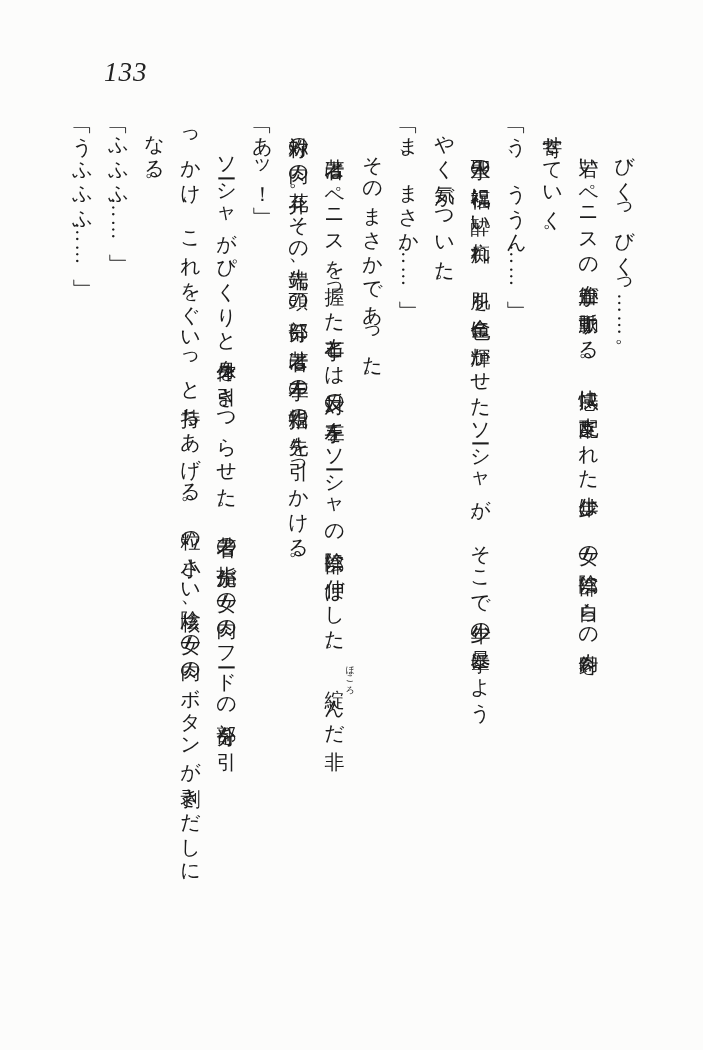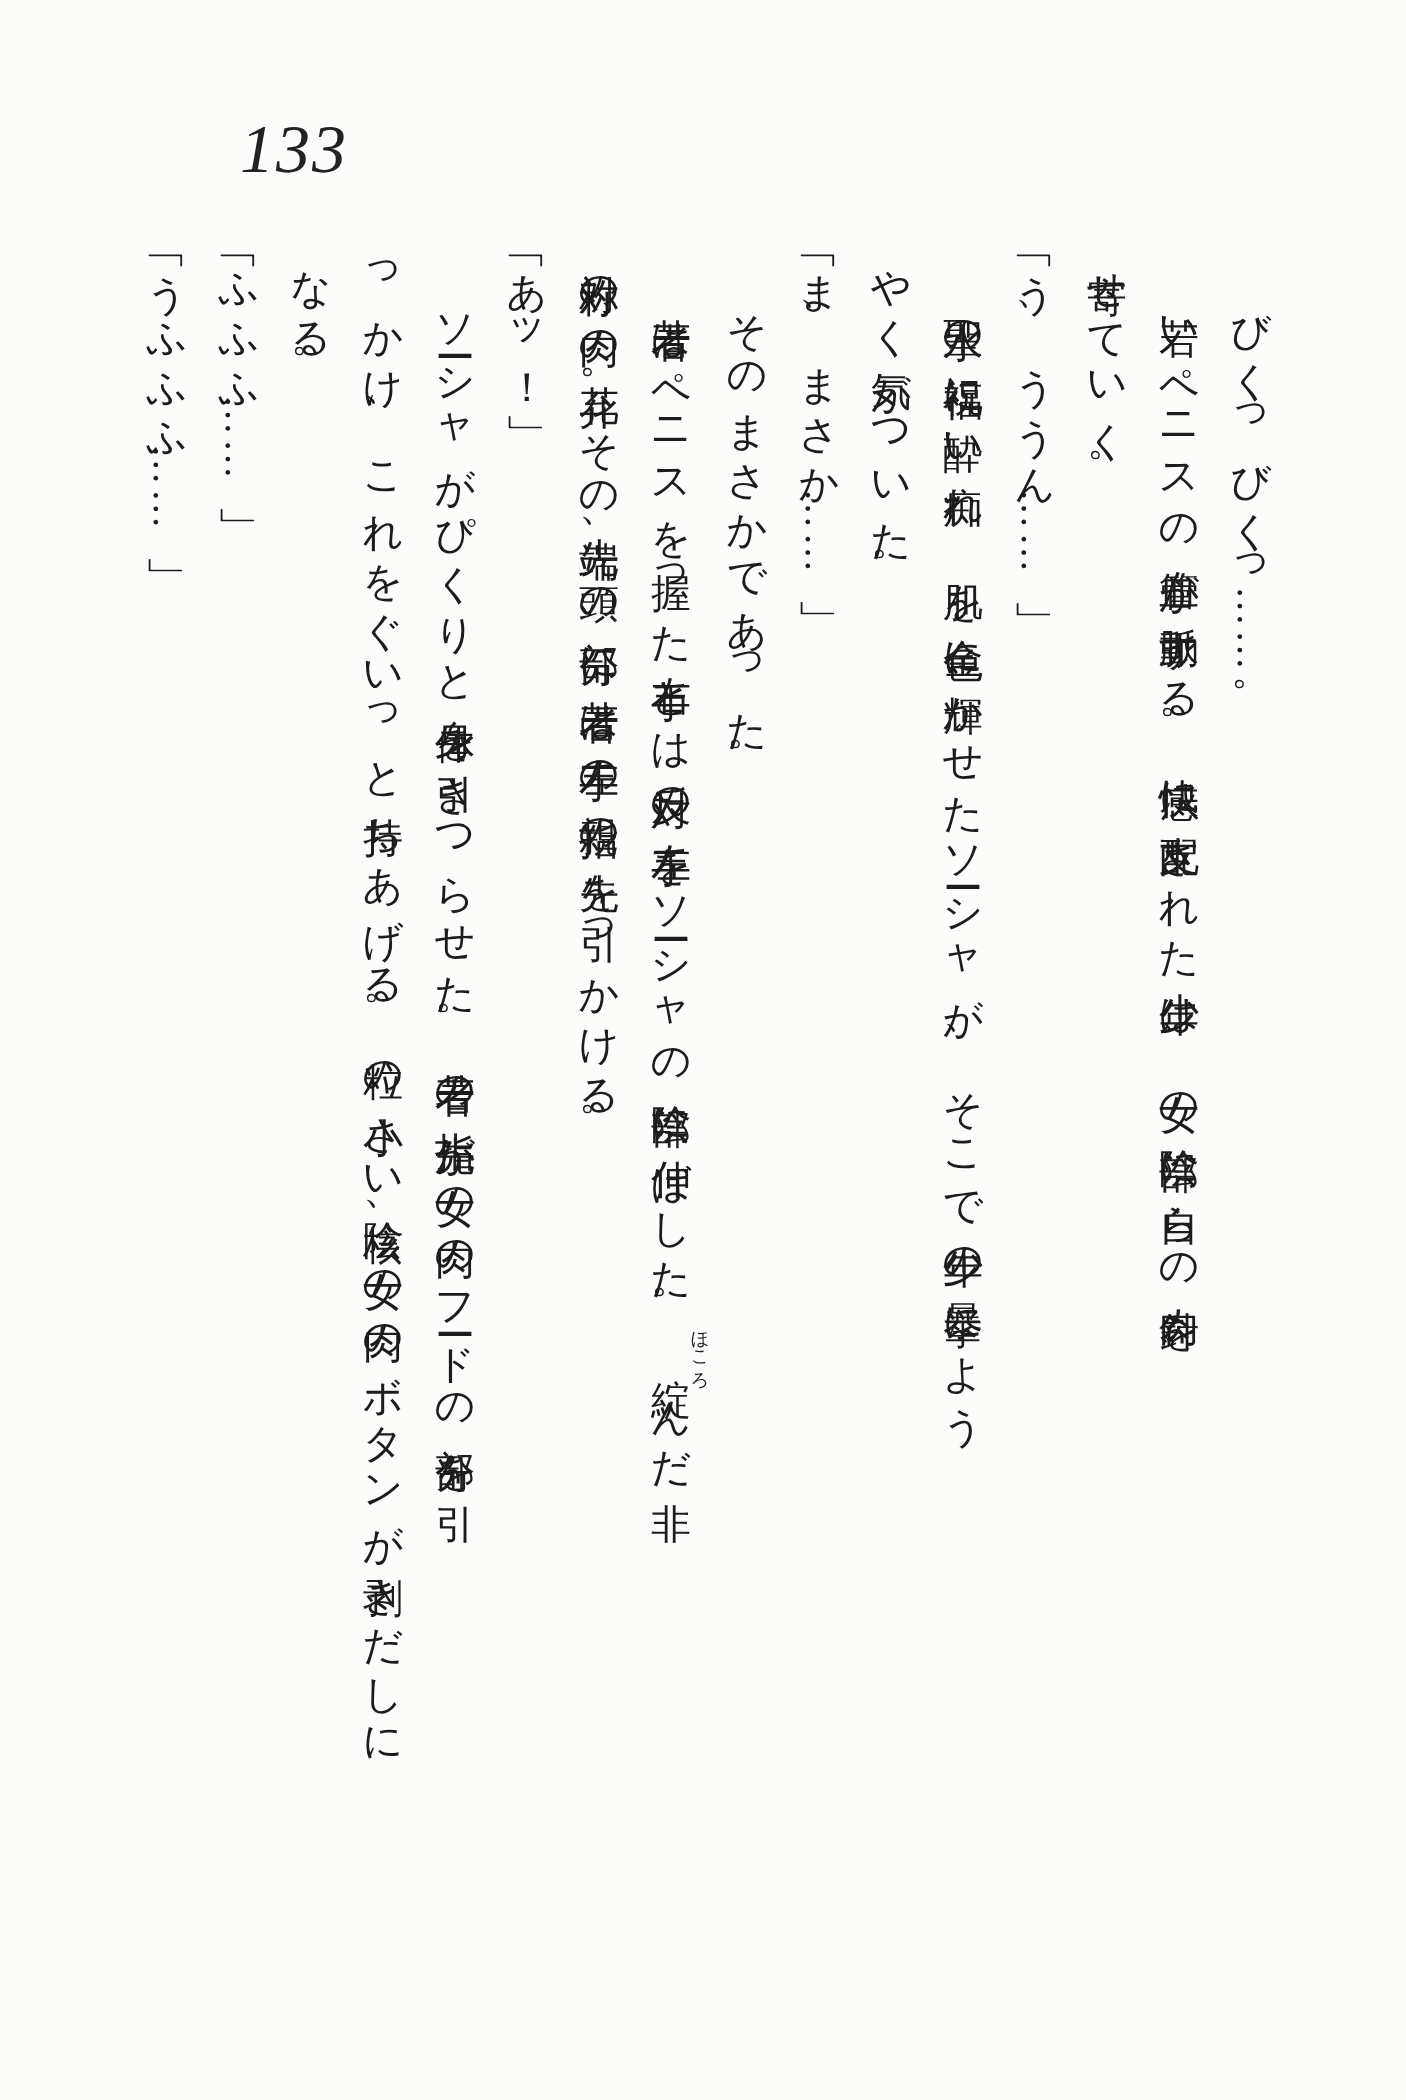--- a/index.html
+++ b/index.html
@@ -23,11 +23,10 @@
     position: absolute;
     top: 57px;
     left: 104px;
-    font-size: 34px;
+    font-size: 27px;
     font-style: italic;
     color: #222;
     letter-spacing: 1px;
-    margin-left: 16px;
   }
   .text-block {
     position: absolute;

